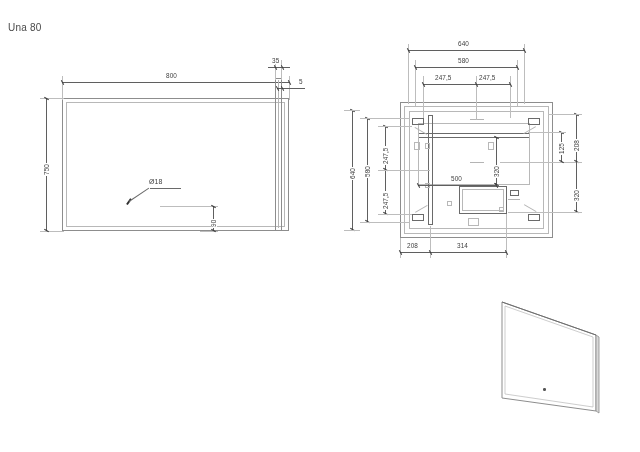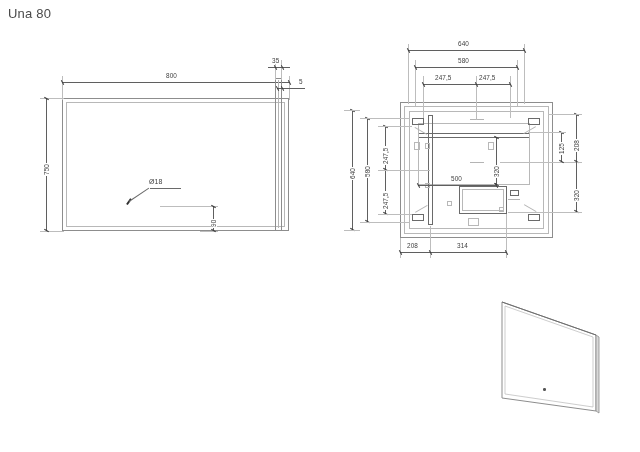--- a/index.html
+++ b/index.html
@@ -12,8 +12,8 @@
 
   
   .title{
-    position:absolute;left:8px;top:6px;
-    font-size:13px;letter-spacing:.2px;color:#4a4a4a;
+    position:absolute;left:8px;top:22px;
+    font-size:10px;letter-spacing:.2px;color:#4a4a4a;
     white-space:nowrap;
   }
 

